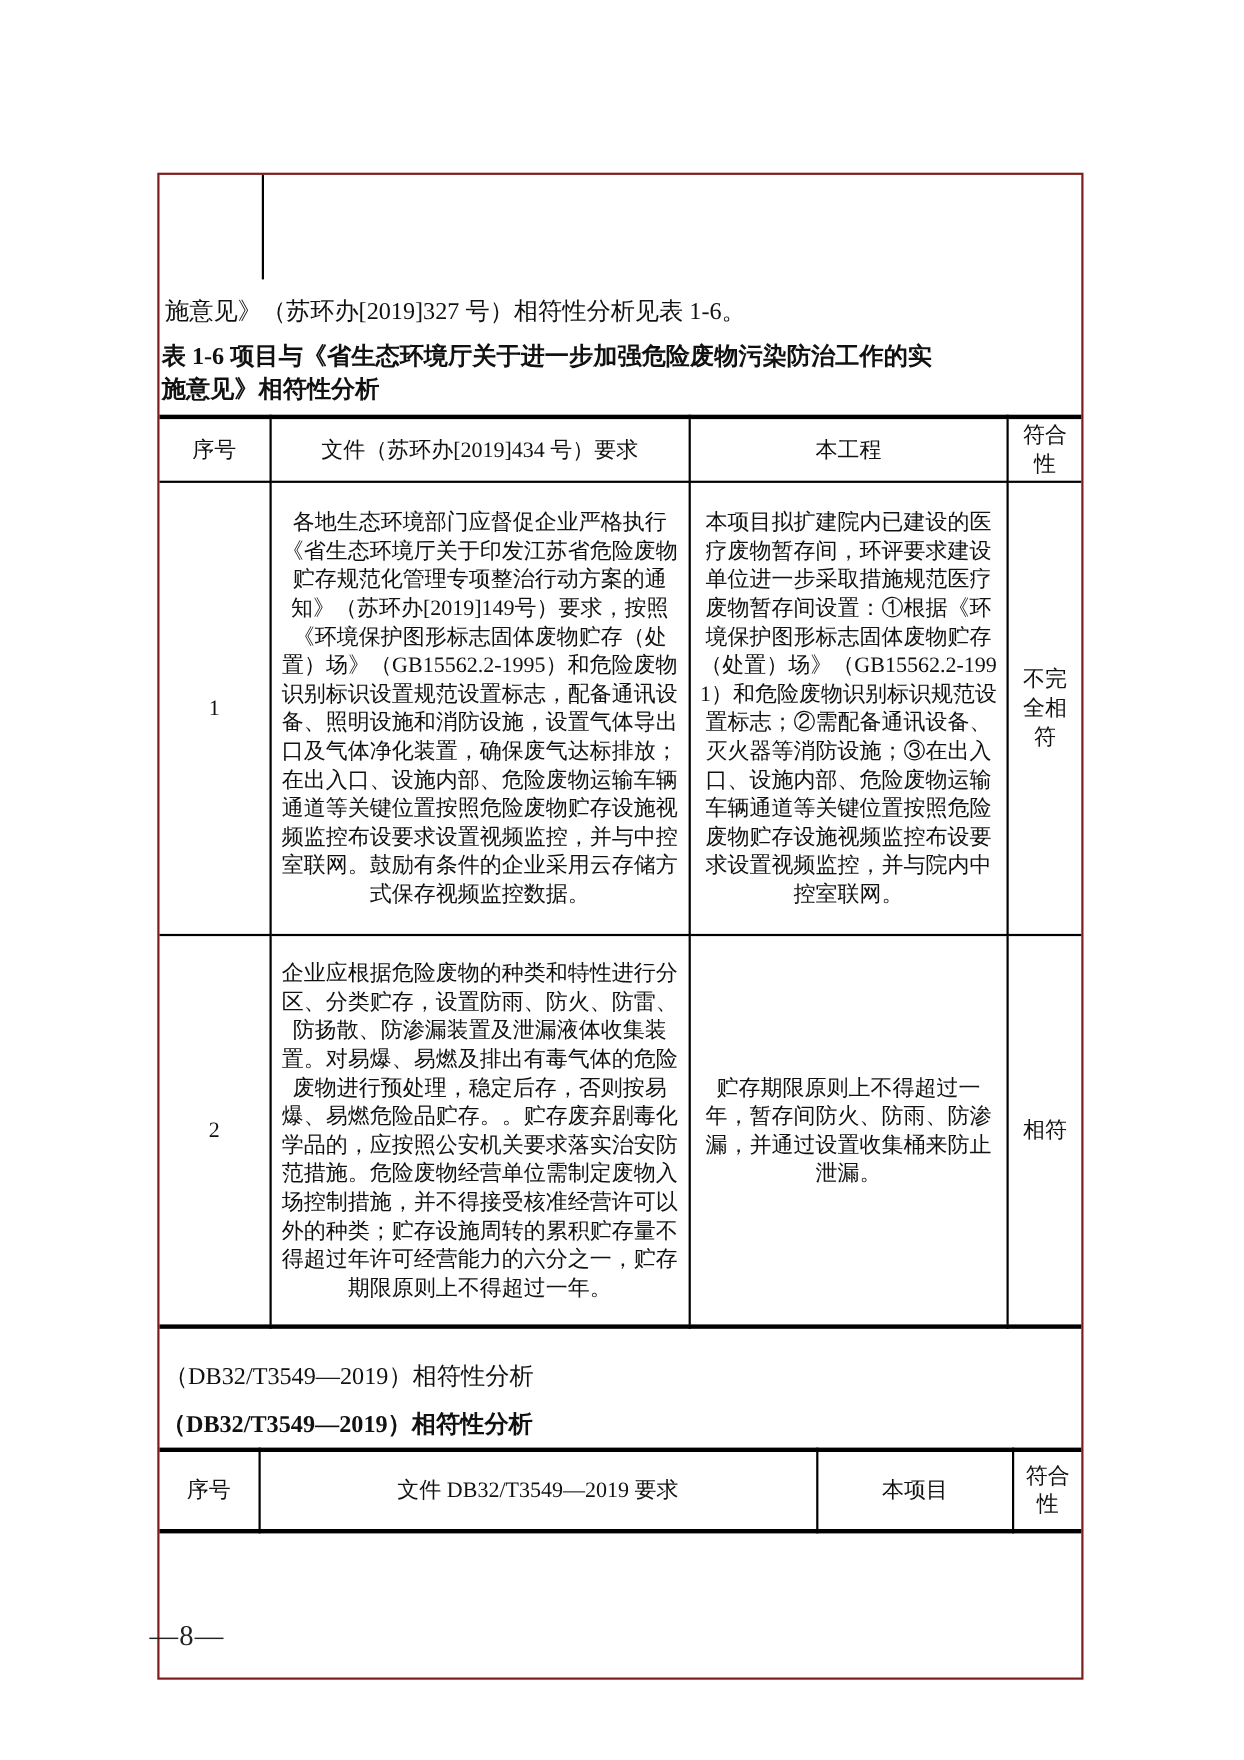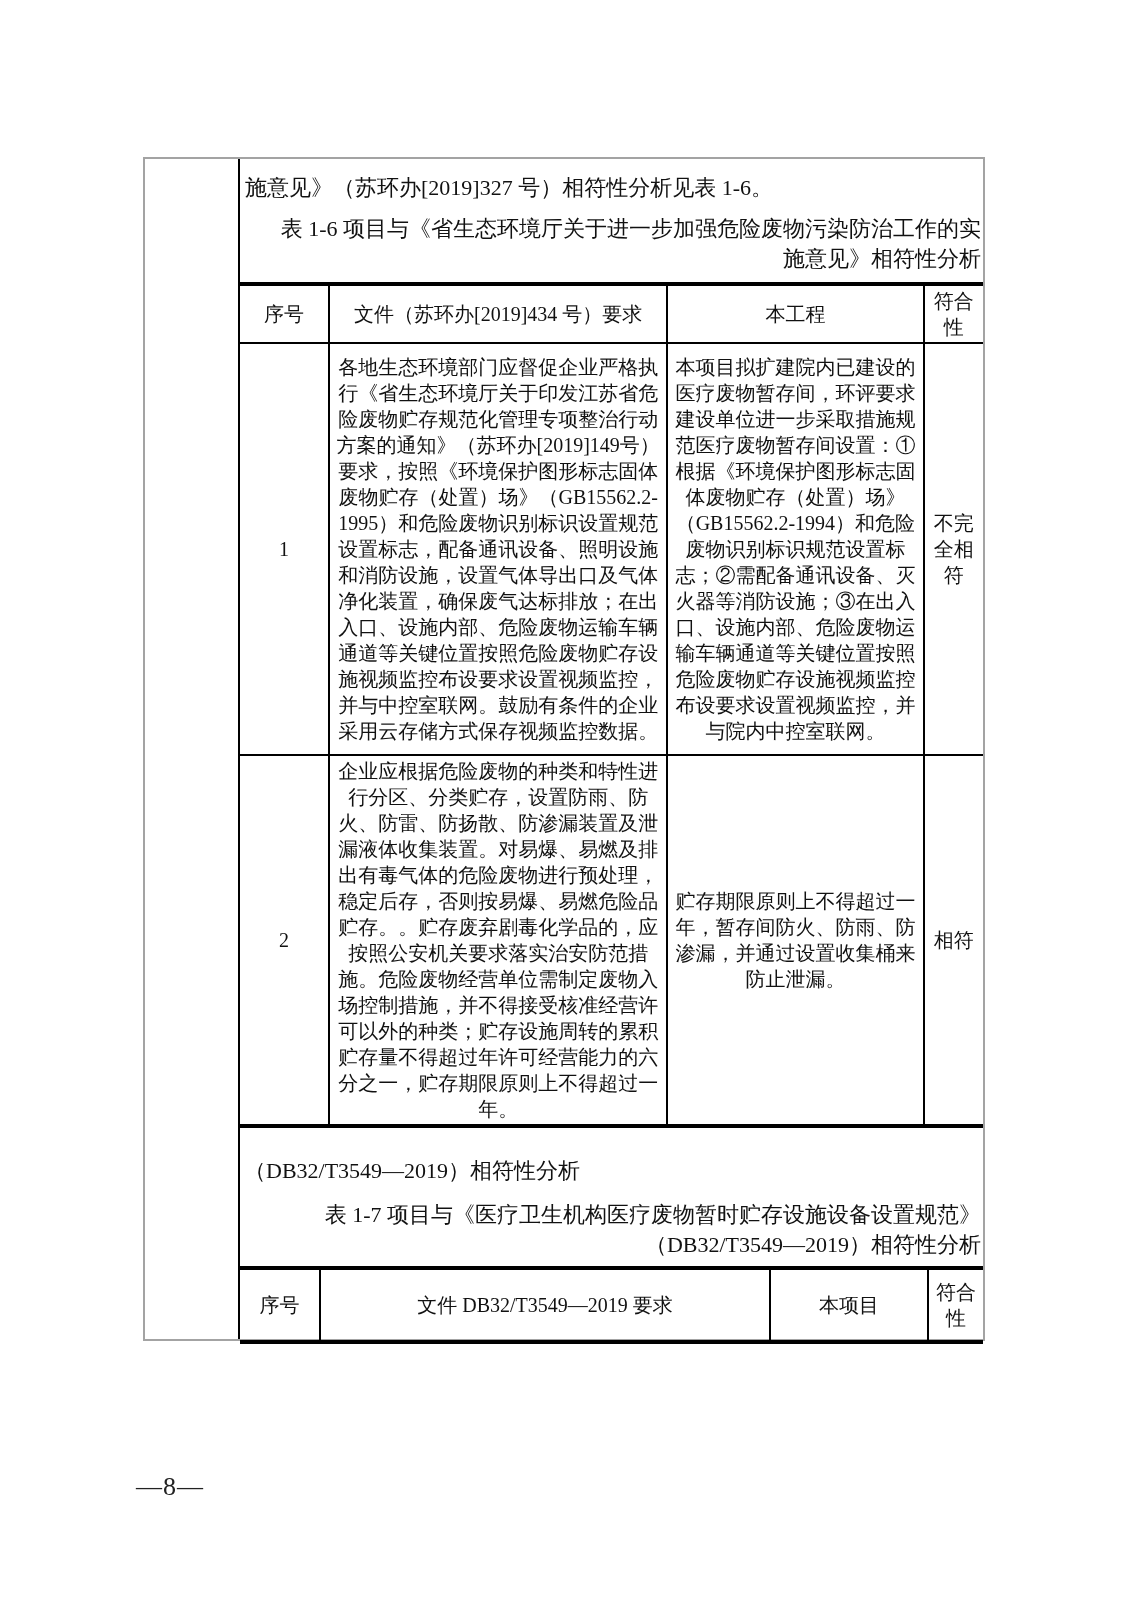--- a/index.html
+++ b/index.html
@@ -14,9 +14,10 @@
   .outer-box {
     position: absolute;
     left: 143px; top: 157px;
-    width: 842px; height: 1184px;
-    border: 2px solid #a3a3a3;
+    width: 842px; height: 1370px;
+    border: 2px solid #7f1d1d;
     display: flex;
+    flex-direction: column;
   }
   .left-gutter {
     width: 95px;

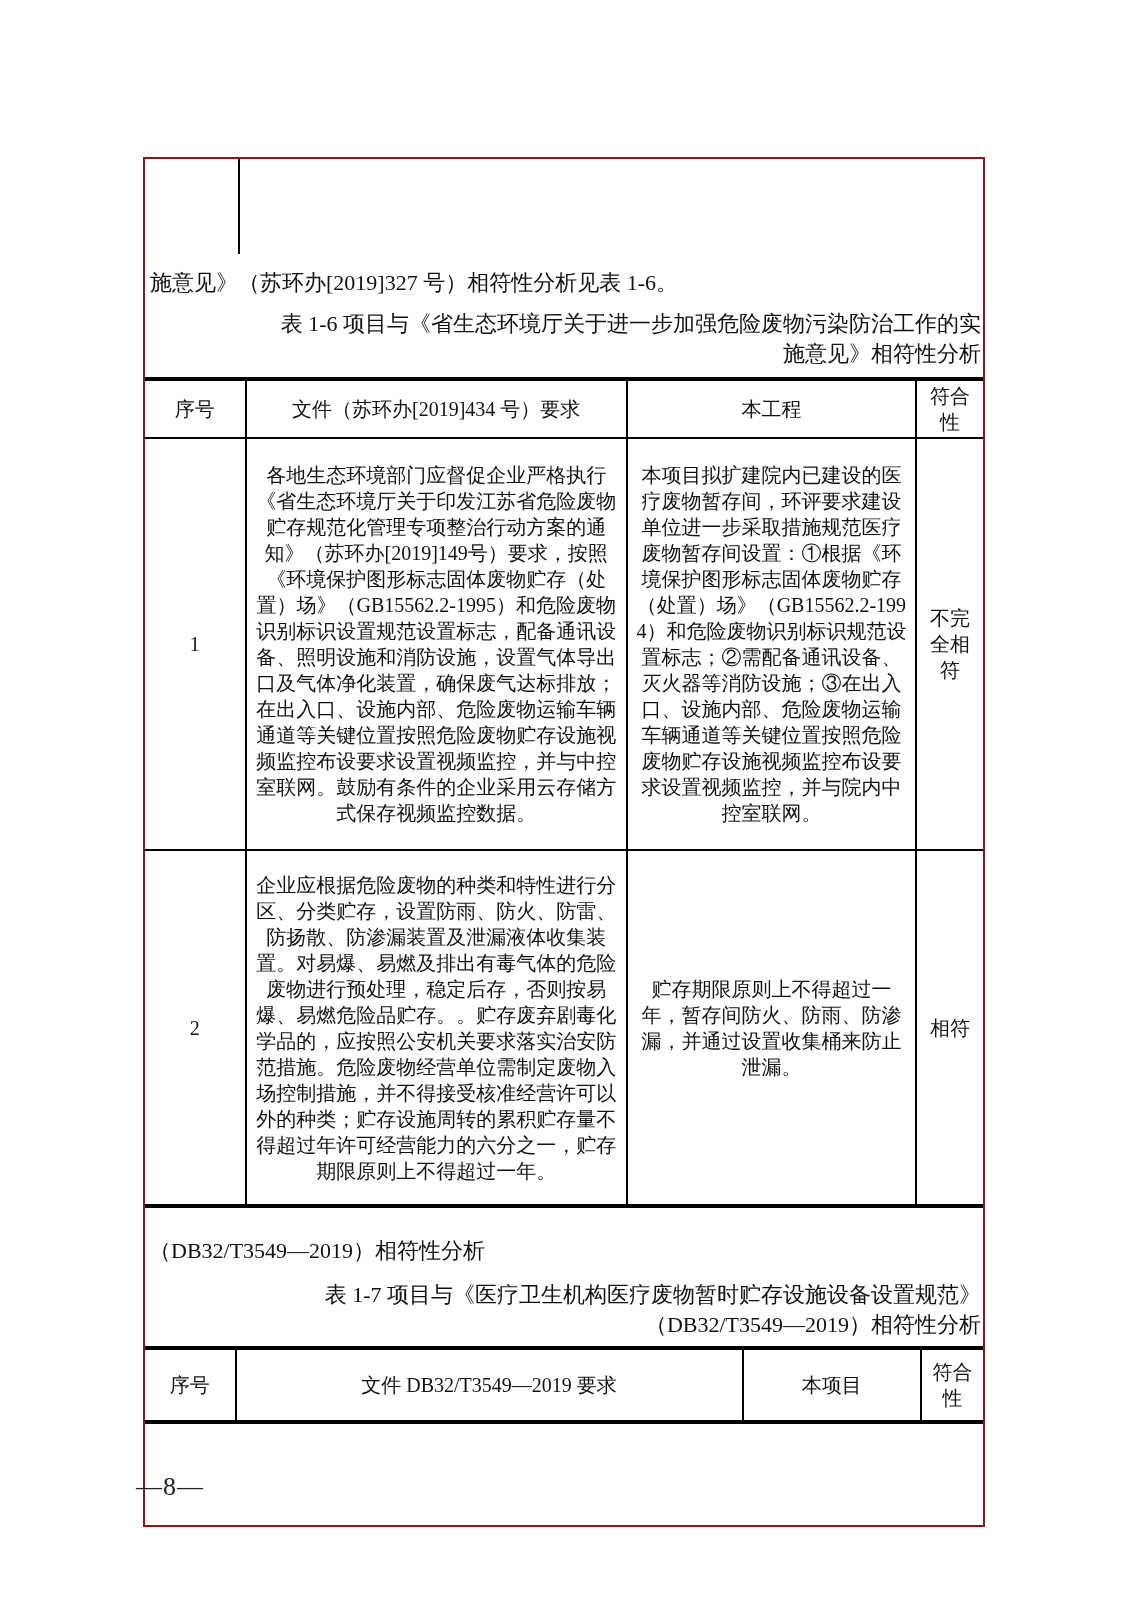--- a/index.html
+++ b/index.html
@@ -38,8 +38,8 @@
   }
 
   .tbl-title {
-    font-weight: normal;
-    text-align: right;
+    font-weight: bold;
+    text-align: left;
     font-size: 22px;
     line-height: 30px;
   }

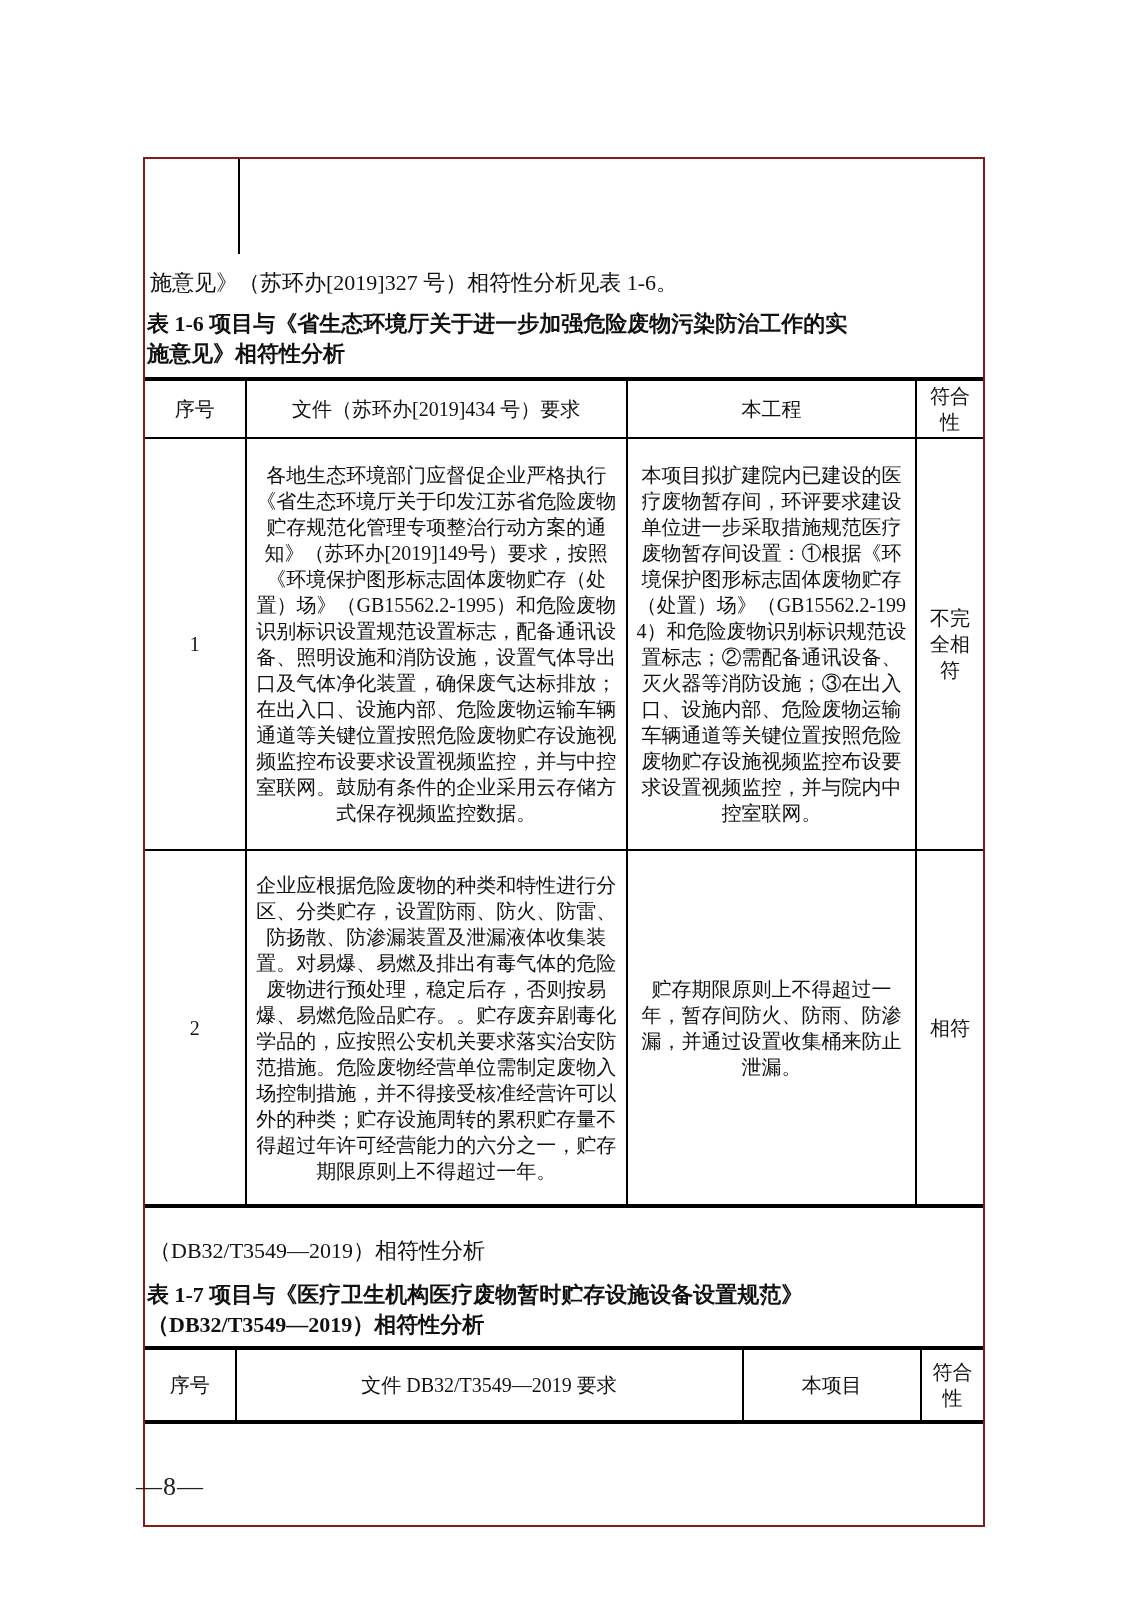--- a/index.html
+++ b/index.html
@@ -132,7 +132,7 @@
           <tr class="row1">
             <td class="cell-no">1</td>
             <td class="cell-req">各地生态环境部门应督促企业严格执行《省生态环境厅关于印发江苏省危险废物贮存规范化管理专项整治行动方案的通知》（苏环办[2019]149号）要求，按照《环境保护图形标志固体废物贮存（处置）场》（GB15562.2-1995）和危险废物识别标识设置规范设置标志，配备通讯设备、照明设施和消防设施，设置气体导出口及气体净化装置，确保废气达标排放；在出入口、设施内部、危险废物运输车辆通道等关键位置按照危险废物贮存设施视频监控布设要求设置视频监控，并与中控室联网。鼓励有条件的企业采用云存储方式保存视频监控数据。</td>
-            <td class="cell-proj">本项目拟扩建院内已建设的医疗废物暂存间，环评要求建设单位进一步采取措施规范医疗废物暂存间设置：①根据《环境保护图形标志固体废物贮存（处置）场》（GB15562.2-1994）和危险废物识别标识规范设置标志；②需配备通讯设备、灭火器等消防设施；③在出入口、设施内部、危险废物运输车辆通道等关键位置按照危险废物贮存设施视频监控布设要求设置视频监控，并与院内中控室联网。</td>
+            <td class="cell-proj">本项目拟扩建院内已建设的医疗废物暂存间，环评要求建设单位进一步采取措施规范医疗废物暂存间设置：①根据《环境保护图形标志固体废物贮存（处置）场》（GB15562.2-1991）和危险废物识别标识规范设置标志；②需配备通讯设备、灭火器等消防设施；③在出入口、设施内部、危险废物运输车辆通道等关键位置按照危险废物贮存设施视频监控布设要求设置视频监控，并与院内中控室联网。</td>
             <td class="cell-comp">不完全相符</td>
           </tr>
           <tr class="row2">

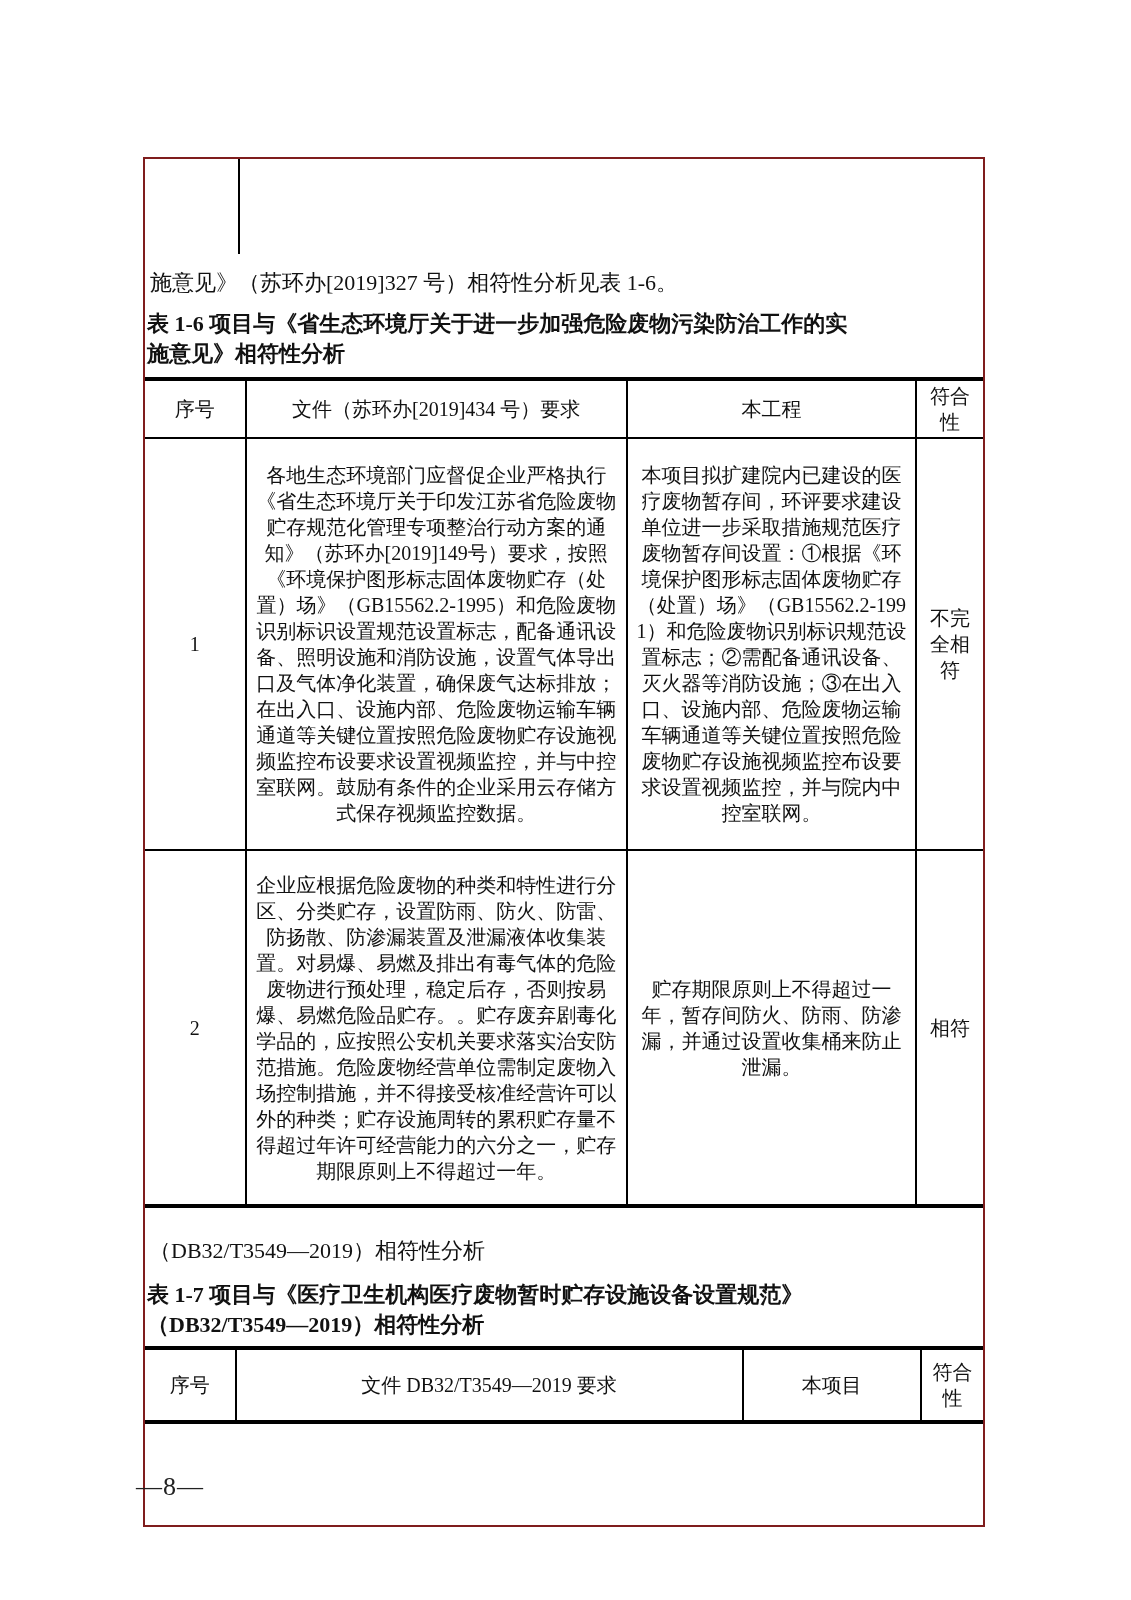--- a/index.html
+++ b/index.html
@@ -149,7 +149,6 @@
       </div>
 
       <div class="tbl-title tbl-title-2">
-        <div>表 1-7 项目与《医疗卫生机构医疗废物暂时贮存设施设备设置规范》</div>
         <div>（DB32/T3549—2019）相符性分析</div>
       </div>
 

